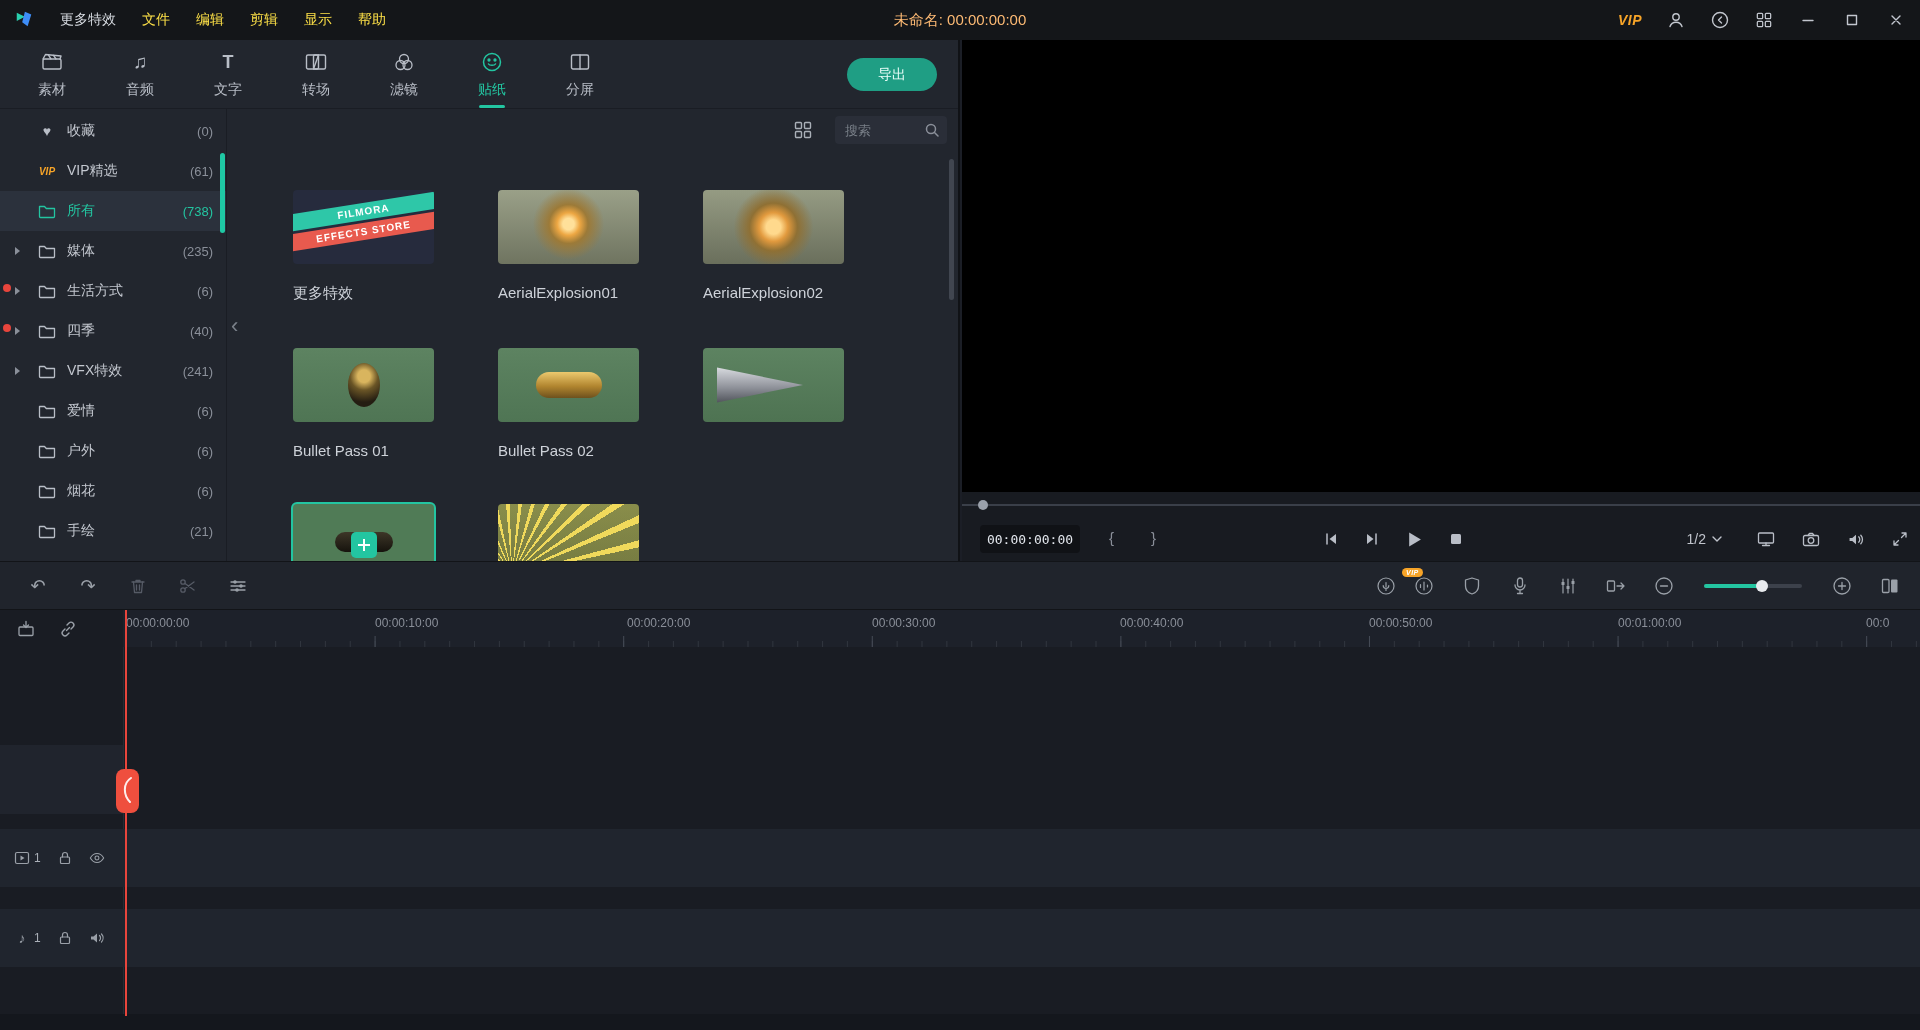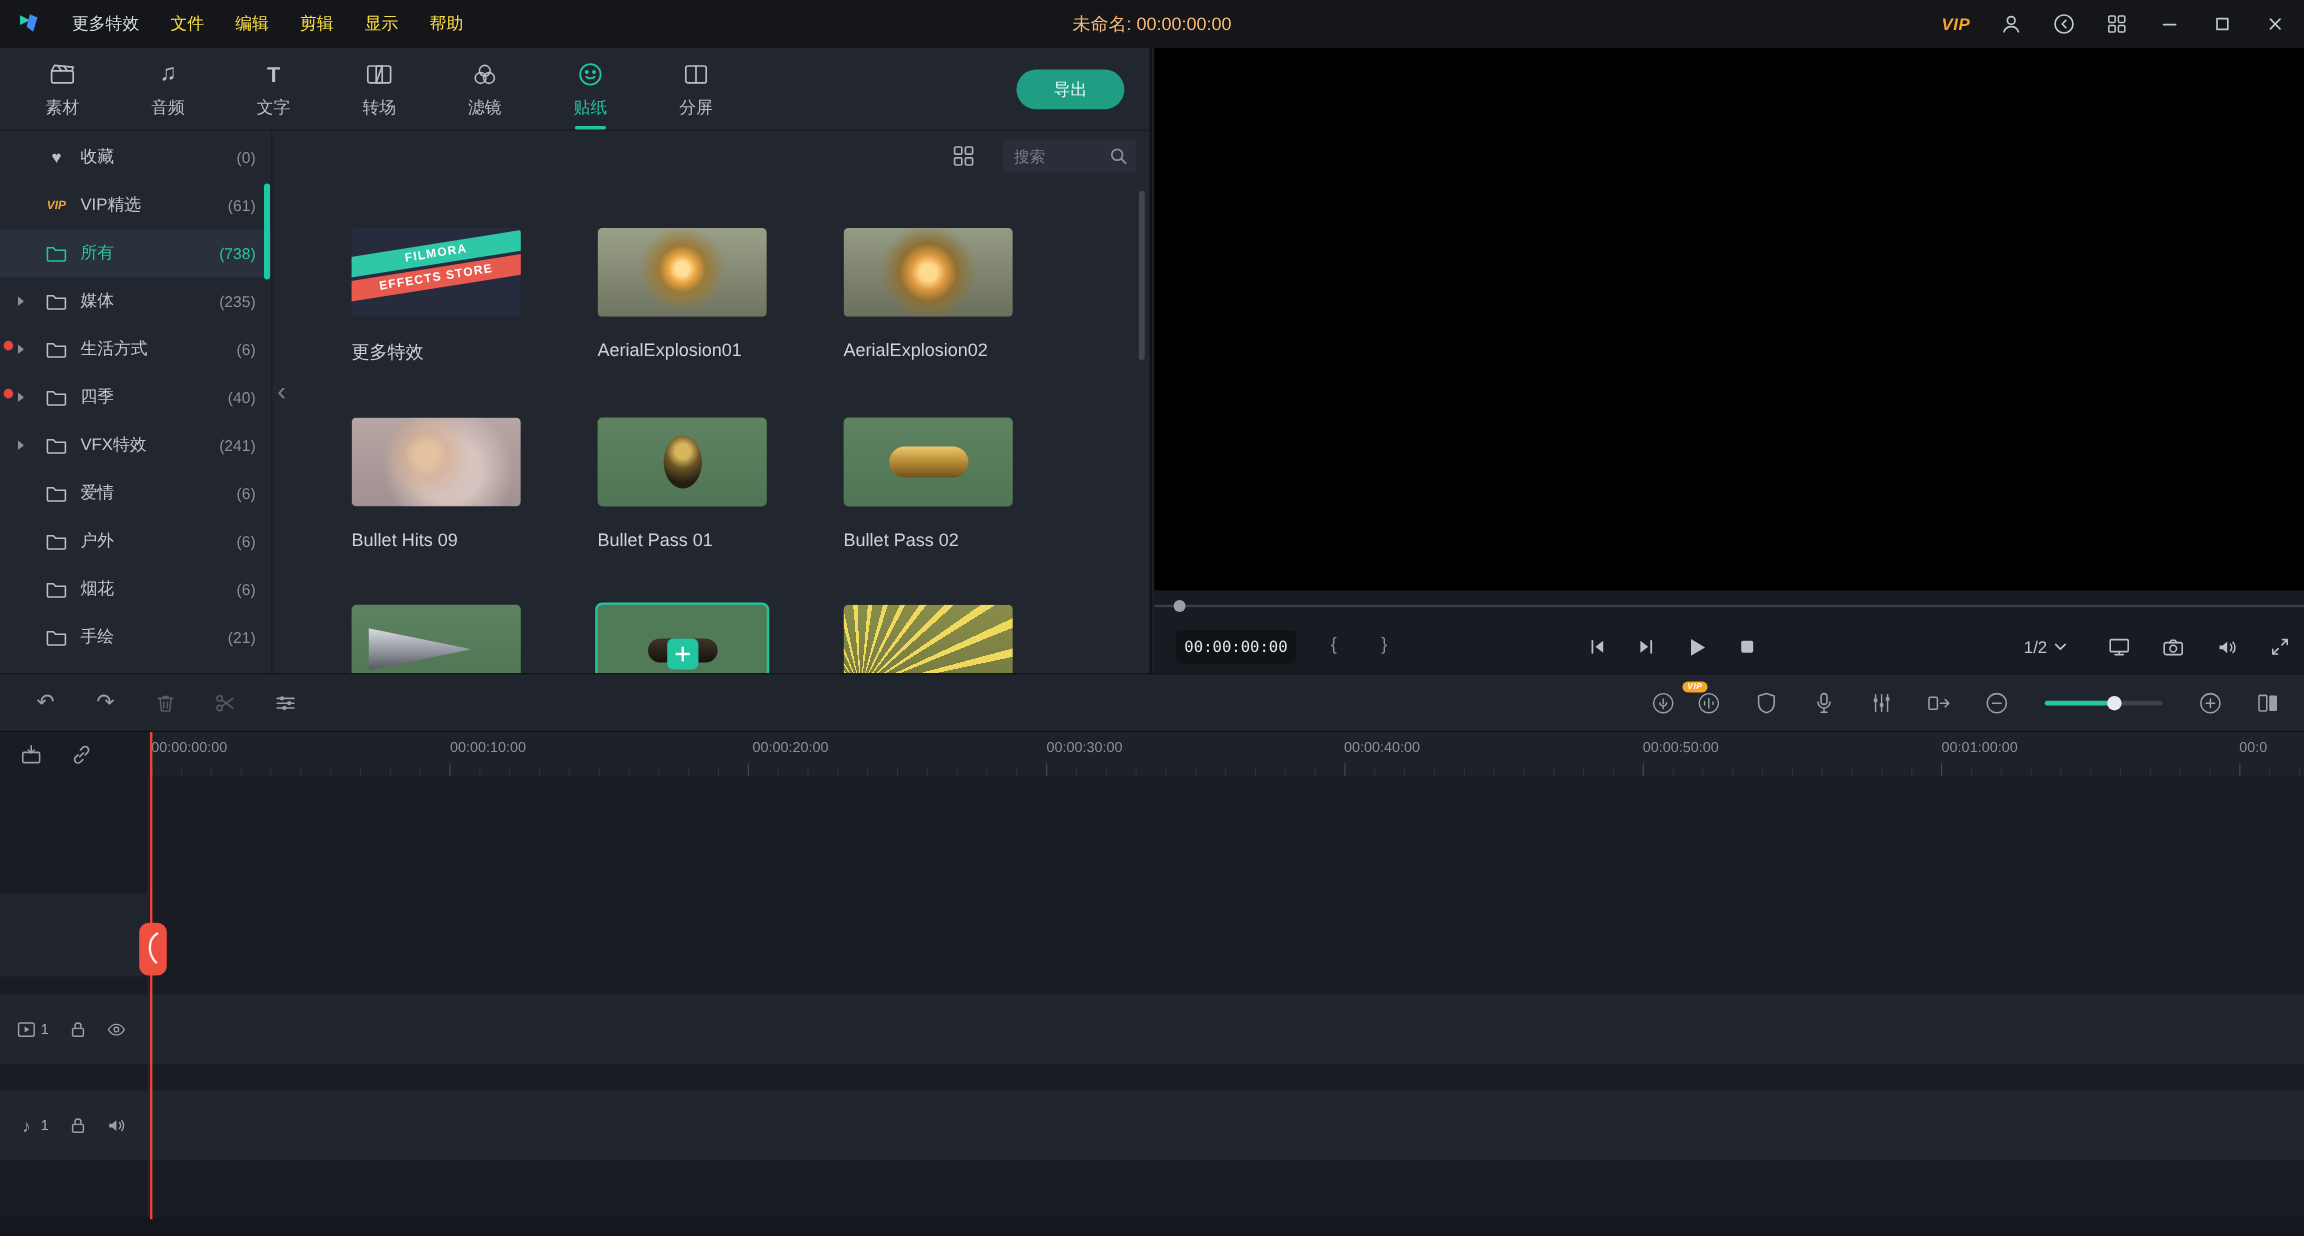--- a/index.html
+++ b/index.html
@@ -423,10 +423,6 @@
             <div class="card-label">AerialExplosion02</div>
           </div>
           <div class="card">
-            <div class="thumb t-smoke"></div>
-            <div class="card-label">Bullet Hits 09</div>
-          </div>
-          <div class="card">
             <div class="thumb t-bullet-v"></div>
             <div class="card-label">Bullet Pass 01</div>
           </div>

